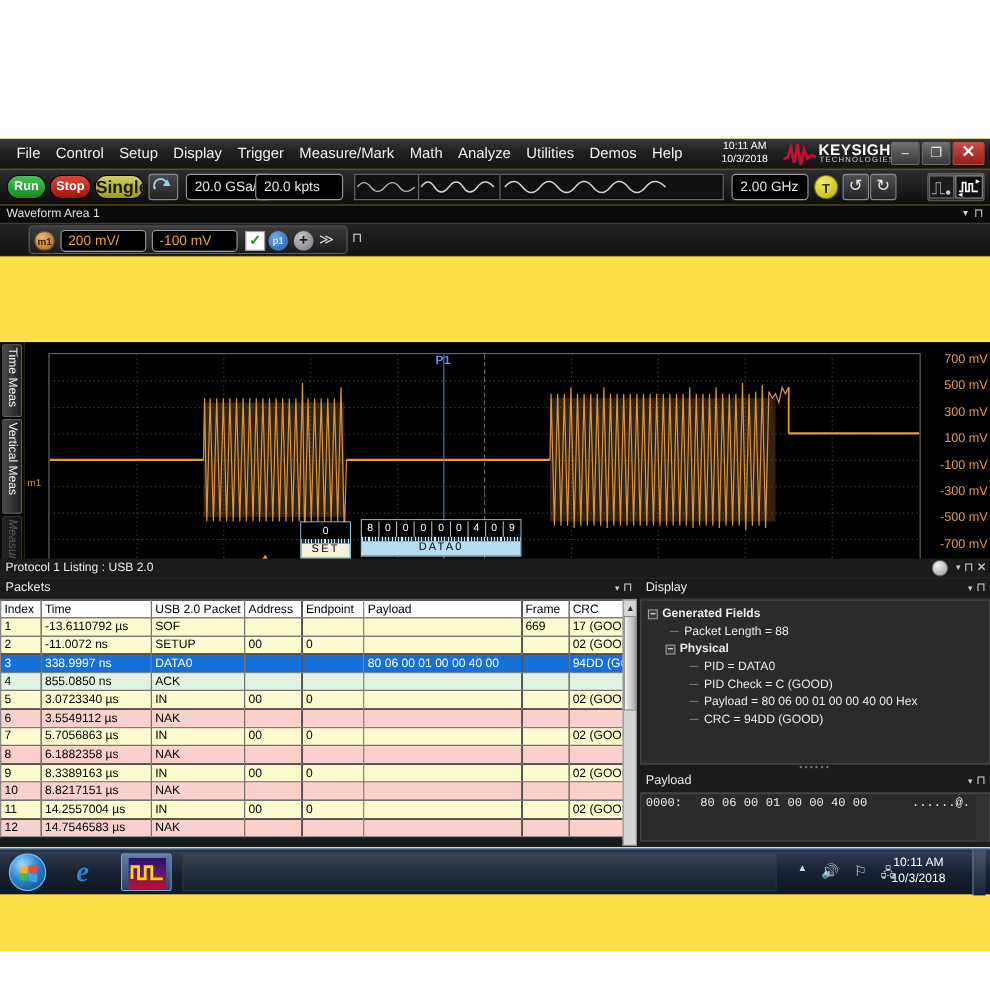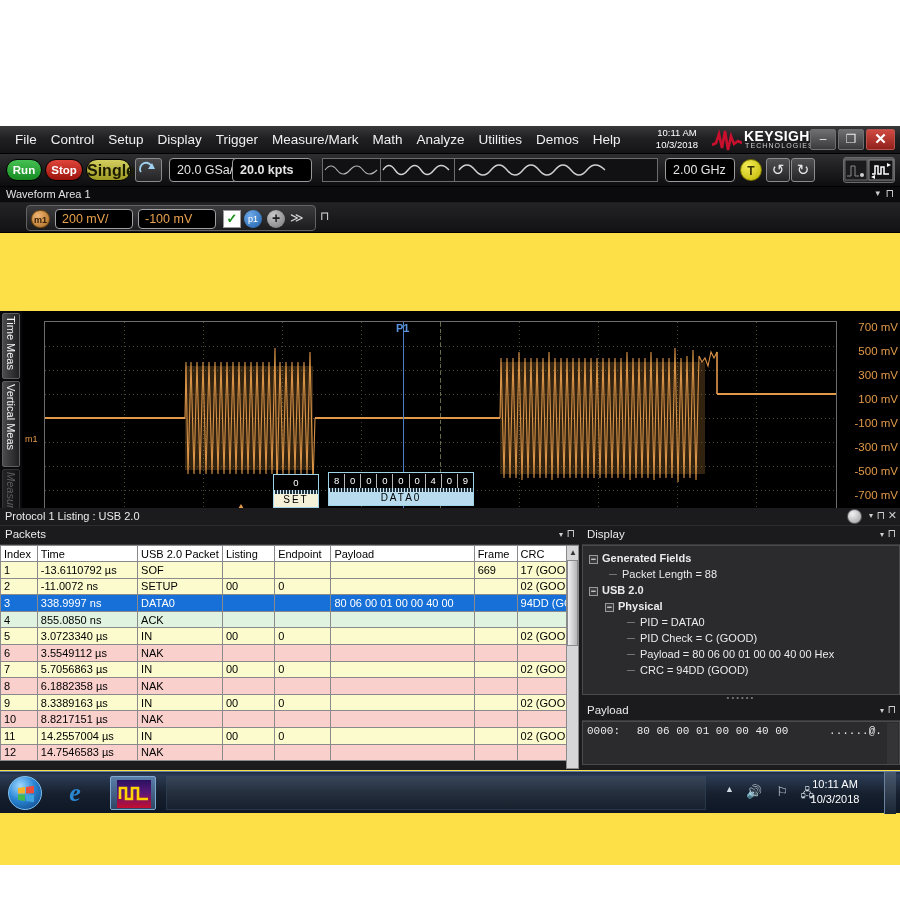--- a/index.html
+++ b/index.html
@@ -88,7 +88,7 @@
     color: #e4e4e4; font-size: 12.5px; line-height: 22px; padding-left: 7px;
   }
   .tb-f1 { left: 169px; width: 78px; }
-  .tb-f2 { left: 232px; width: 80px; font-weight: bold; }
+  .tb-f2 { left: 232px; width: 80px; }
   .tb-f3 { left: 665px; width: 70px; }
   .wavesel {
     position: absolute; top: 4px; height: 24px;

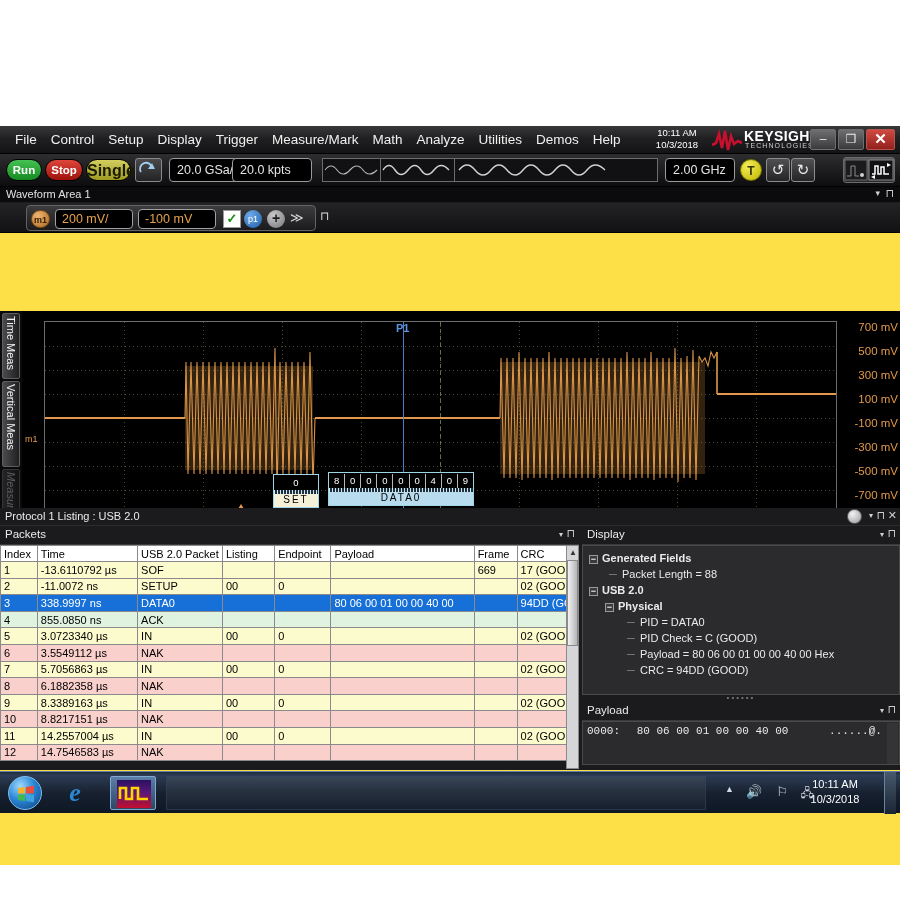--- a/index.html
+++ b/index.html
@@ -688,7 +688,7 @@
             <th>Index</th>
             <th>Time</th>
             <th>USB 2.0 Packet</th>
-            <th>Listing</th>
+            <th>Address</th>
             <th>Endpoint</th>
             <th>Payload</th>
             <th>Frame</th>

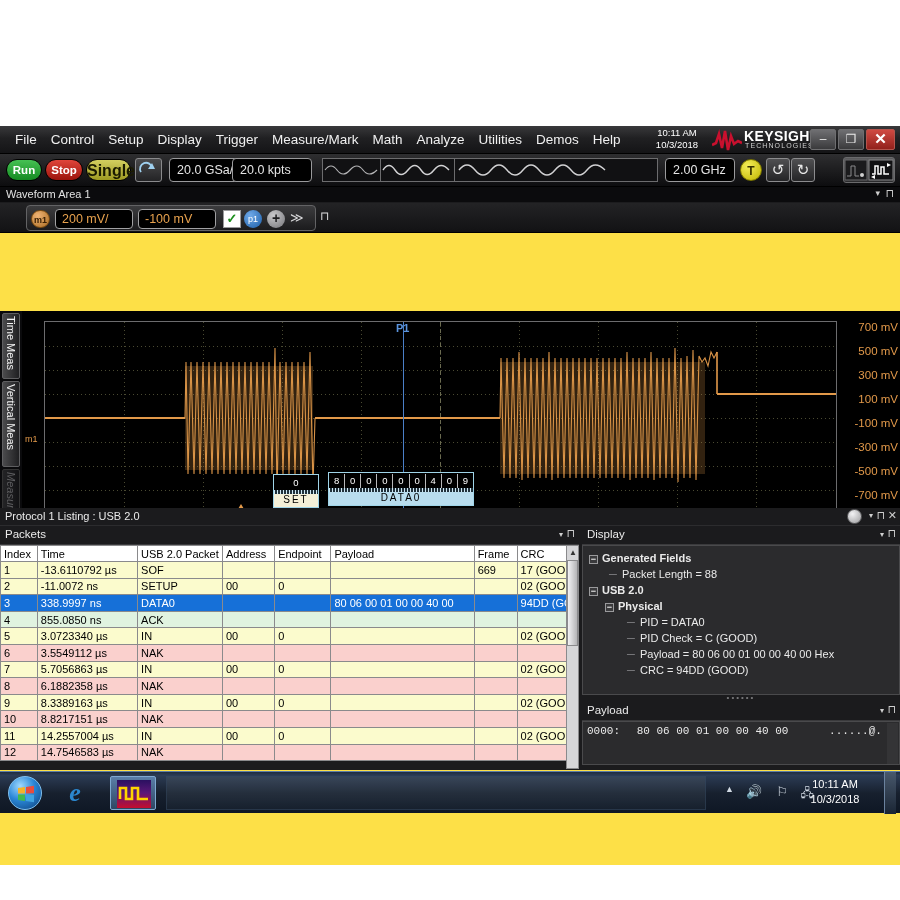--- a/index.html
+++ b/index.html
@@ -831,9 +831,6 @@
       <div class="tnode" style="padding-left:22px">
         <span class="dash">─</span><span>Packet Length = 88</span>
       </div>
-      <div class="tnode bold" style="padding-left:2px">
-        <span class="exp">−</span><span>USB 2.0</span>
-      </div>
       <div class="tnode bold" style="padding-left:18px">
         <span class="exp">−</span><span>Physical</span>
       </div>

